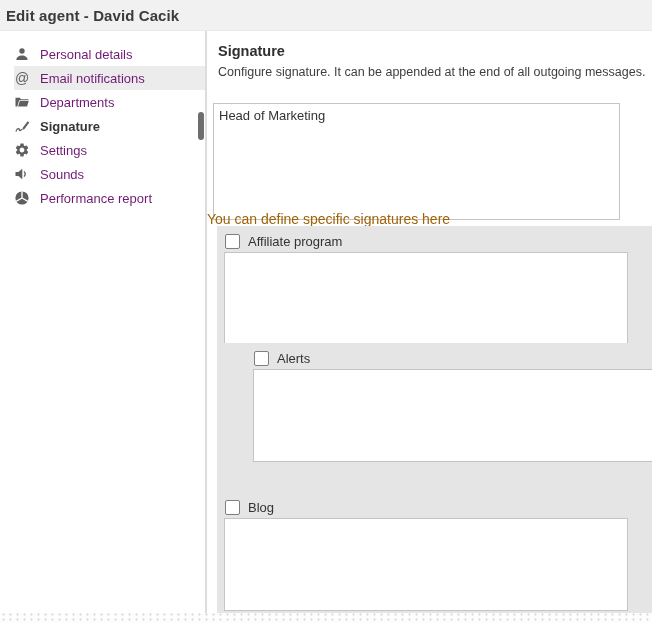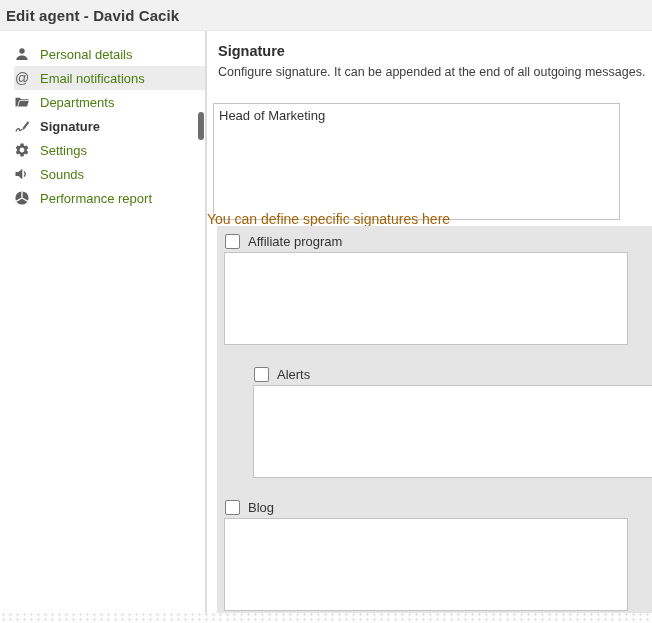--- a/index.html
+++ b/index.html
@@ -53,7 +53,7 @@
   }
   .nav-item .icon svg { display:block; }
   .at-glyph { font-size:14px; color:#5f5f5f; line-height:16px; }
-  .nav-label { font-size:13px; color:#4d7c0f; white-space:nowrap; }
+  .nav-label { font-size:13px; color:#701a75; white-space:nowrap; }
   .nav-item.selected .nav-label { font-weight:bold; color:#363636; }
 
   .scroll-thumb {

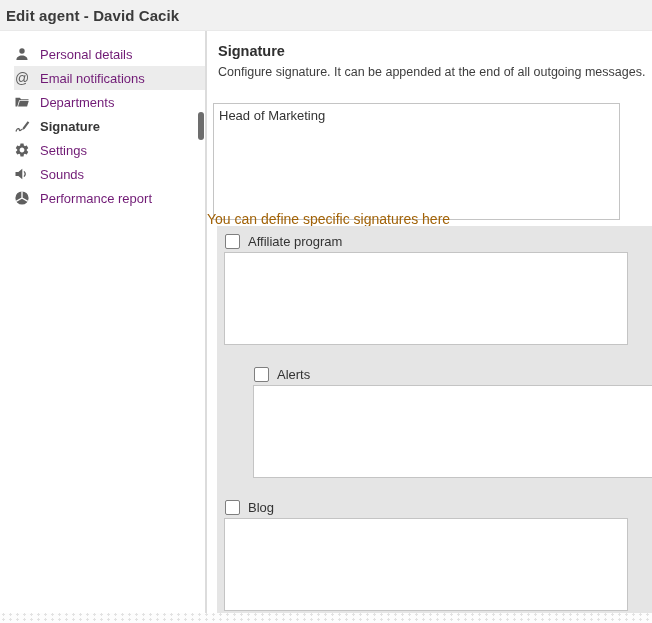--- a/index.html
+++ b/index.html
@@ -92,7 +92,7 @@
     background:#e5e5e5; padding:7px;
   }
   .sig-block.b0 { top:195px; }
-  .sig-block.b1 { top:328px;padding-left:36px; }
+  .sig-block.b1 { top:312px;padding-left:36px; }
   .sig-block.b2 { top:461px; }
   .check-row { display:flex; align-items:center; height:16px; }
   .check-row input[type=checkbox] {

